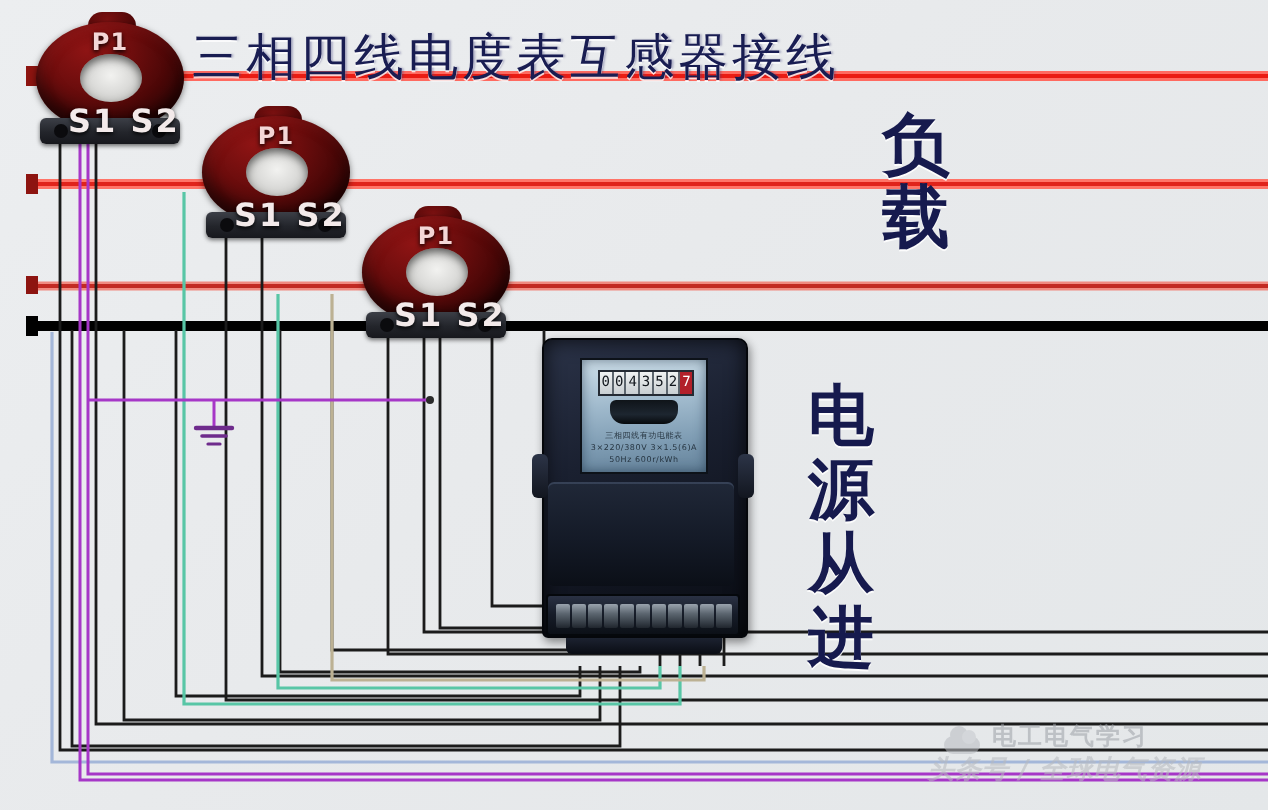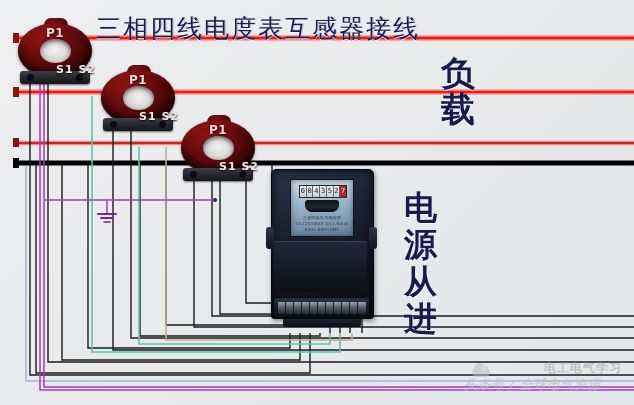--- a/index.html
+++ b/index.html
@@ -65,7 +65,6 @@
     position: absolute;
     width: 74px;
     height: 62px;
-    margin-top: 12px;
   }
   .ct .body {
     position: absolute;

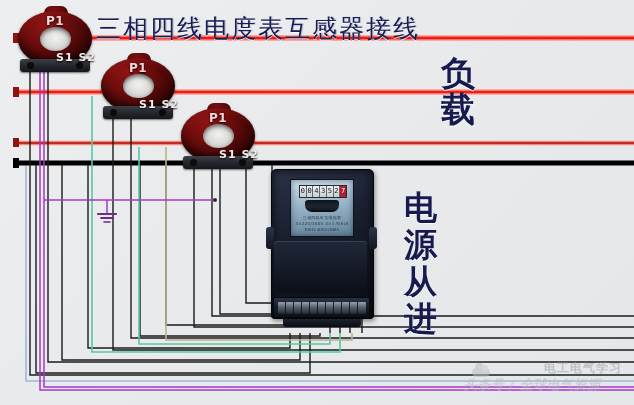--- a/index.html
+++ b/index.html
@@ -123,10 +123,10 @@
   }
   .ct .s12 {
     position: absolute;
-    left: 4px; top: 40px;
+    left: 16px; top: 40px;
     width: 74px;
-    text-align: right;
-    font-size: 11px;
+    text-align: left;
+    font-size: 16px;
     font-weight: 700;
     color: #f3eaea;
     text-shadow: 0 1px 2px rgba(0,0,0,.95);

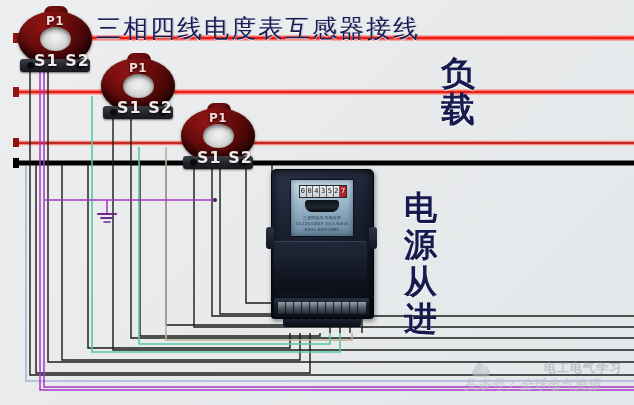--- a/index.html
+++ b/index.html
@@ -289,7 +289,6 @@
     color: #9ea2a8;
     letter-spacing: 1px;
     white-space: nowrap;
-    margin-left: 48px;
   }
   #watermark .wm-line2 {
     position: absolute;

